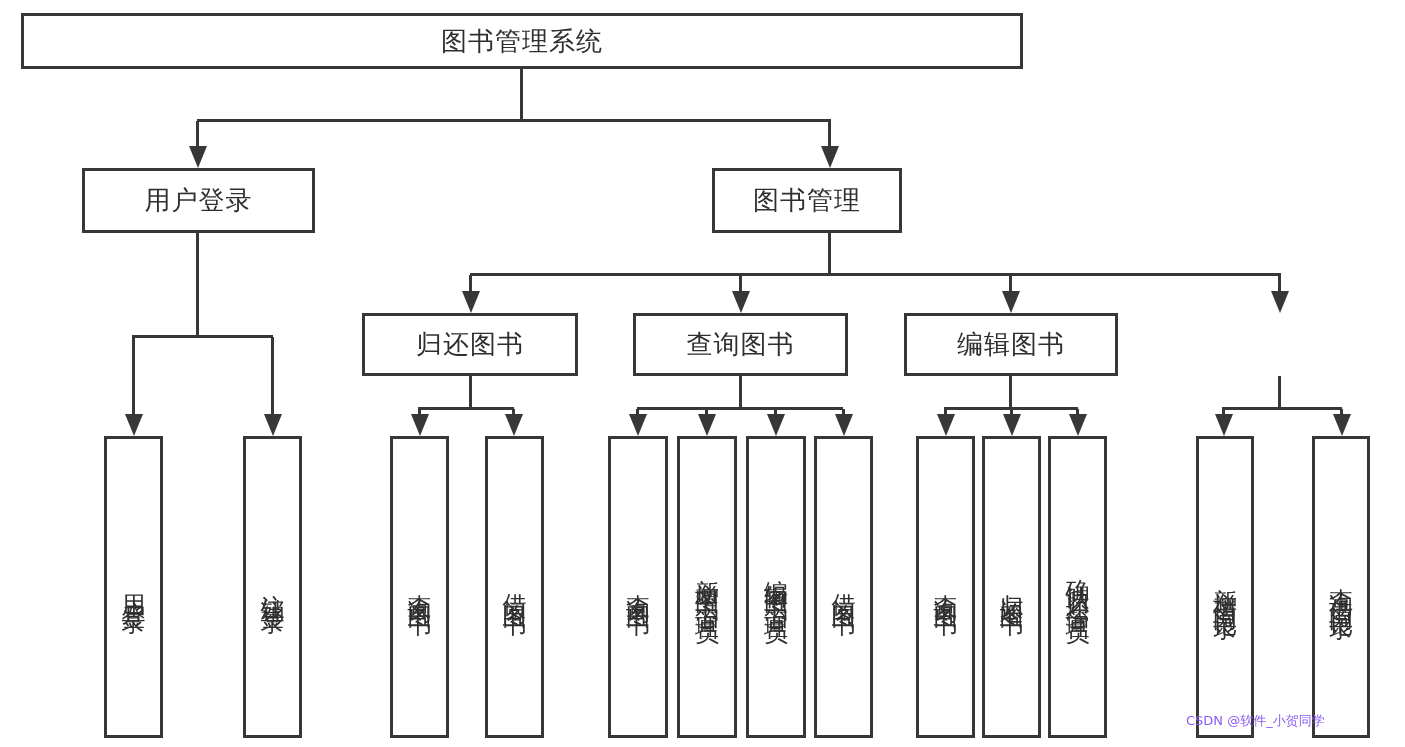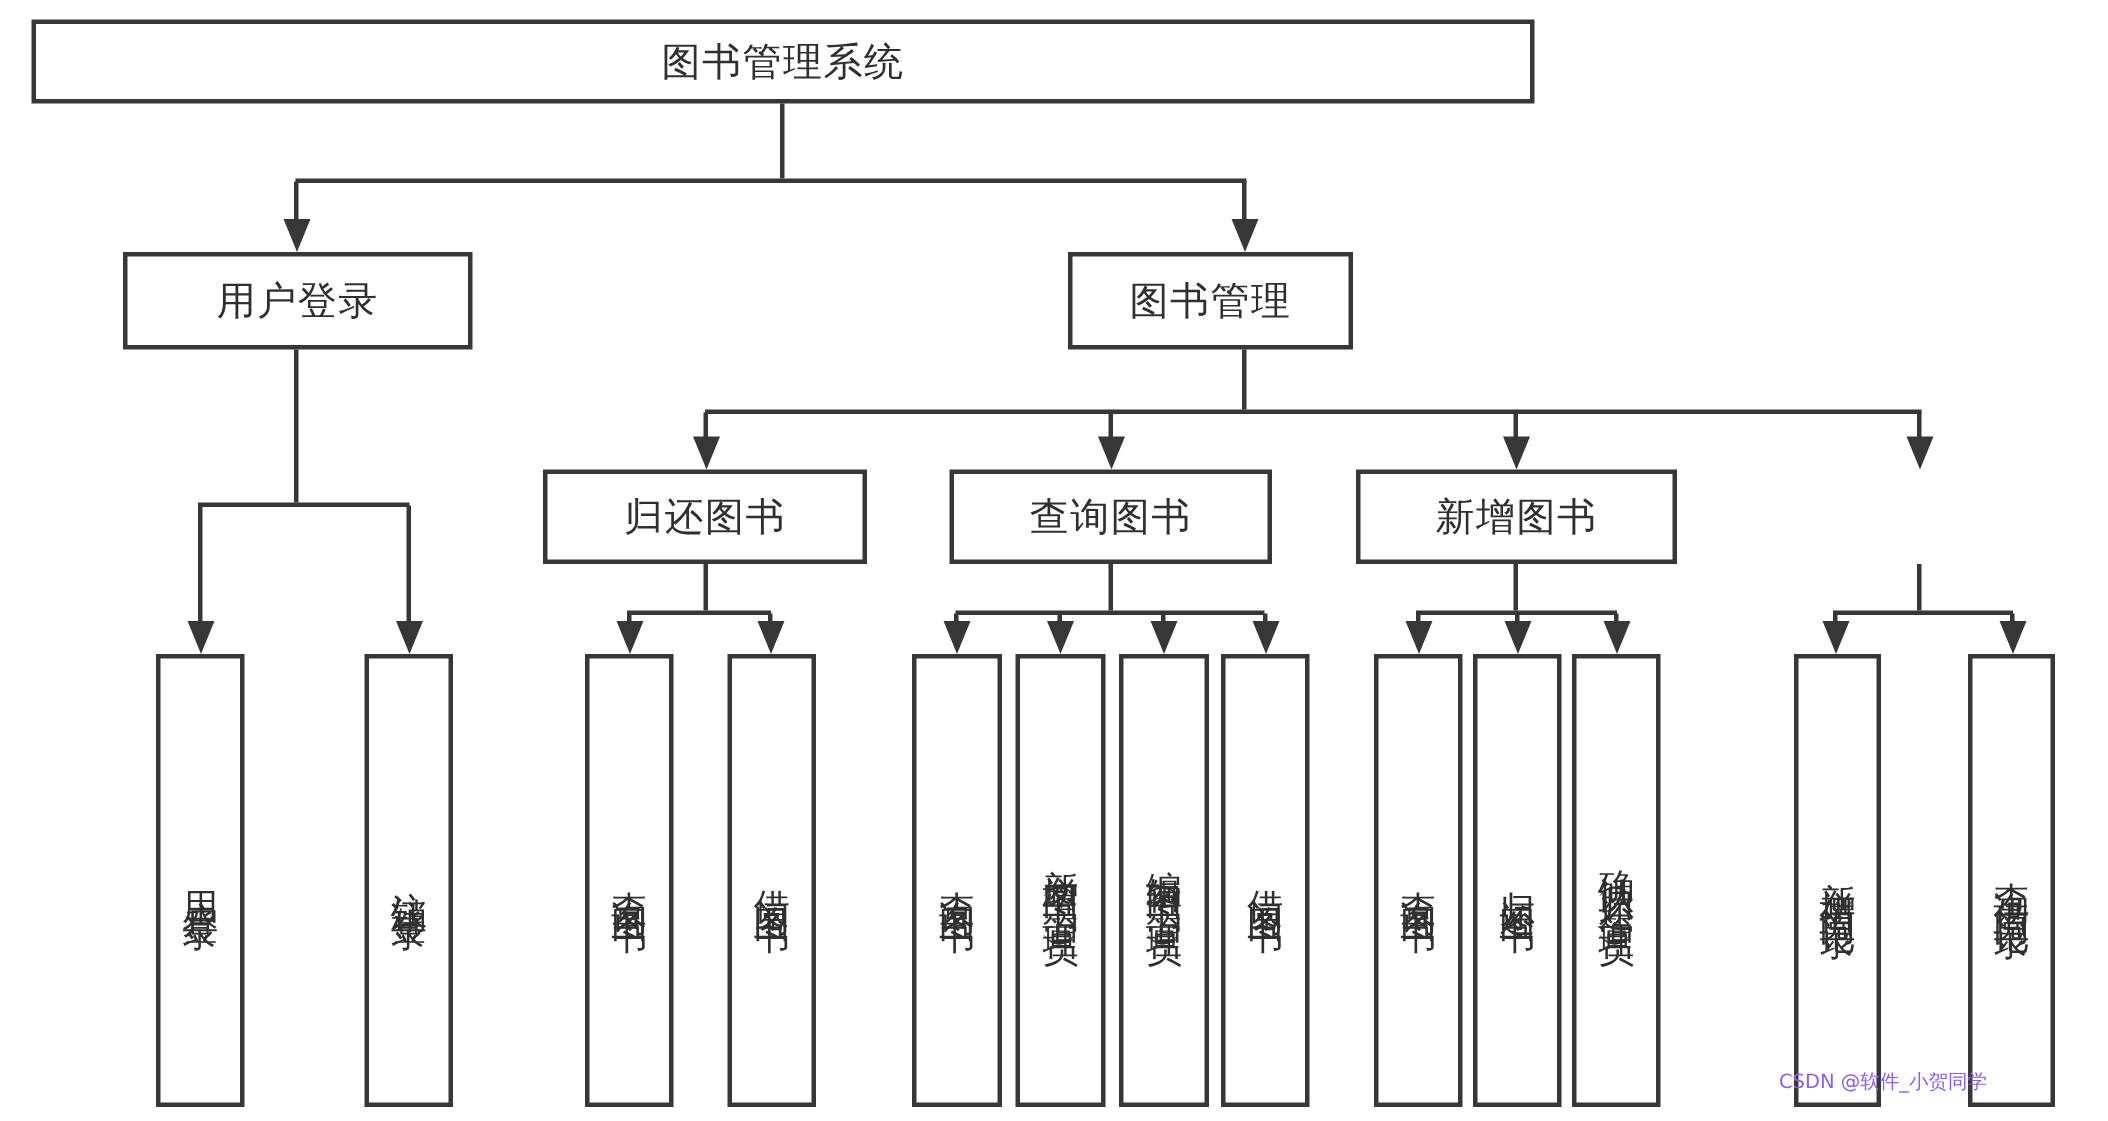--- a/index.html
+++ b/index.html
@@ -95,7 +95,7 @@
 
   <div class="node node-h" style="left:362px; top:313px; width:216px; height:63px;">归还图书</div>
   <div class="node node-h" style="left:633px; top:313px; width:215px; height:63px;">查询图书</div>
-  <div class="node node-h" style="left:904px; top:313px; width:214px; height:63px;">新增图书</div>
+  <div class="node node-h" style="left:904px; top:313px; width:214px; height:63px;">编辑图书</div>
 
   <div class="vline" style="left:469px; top:376px; height:31px;"></div>
   <div class="hline" style="left:418px; top:407px; width:96px;"></div>

